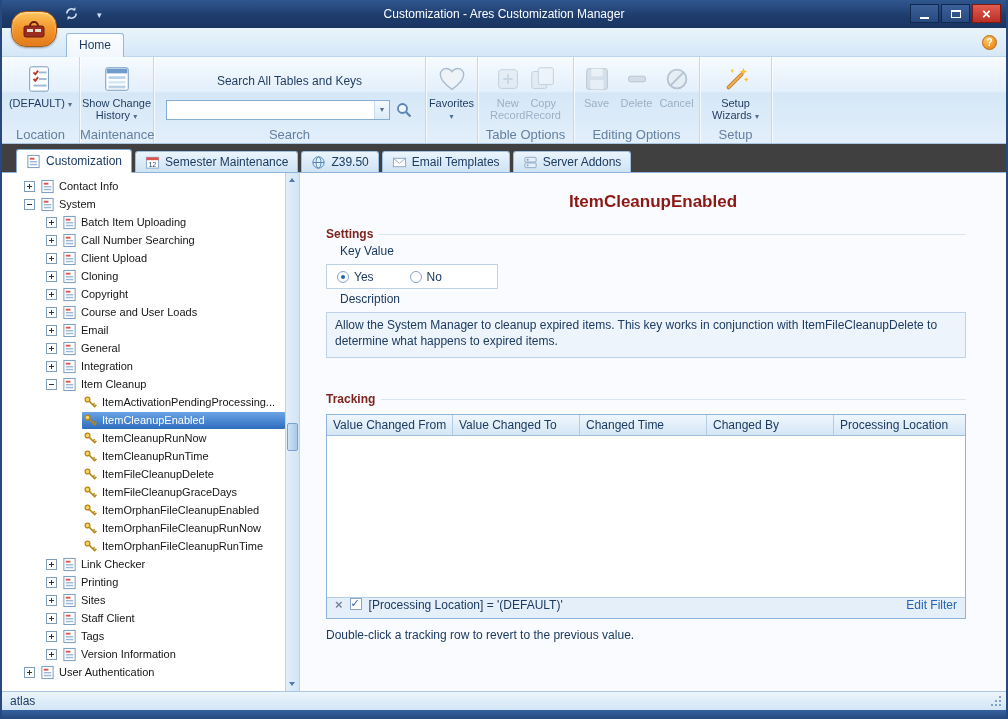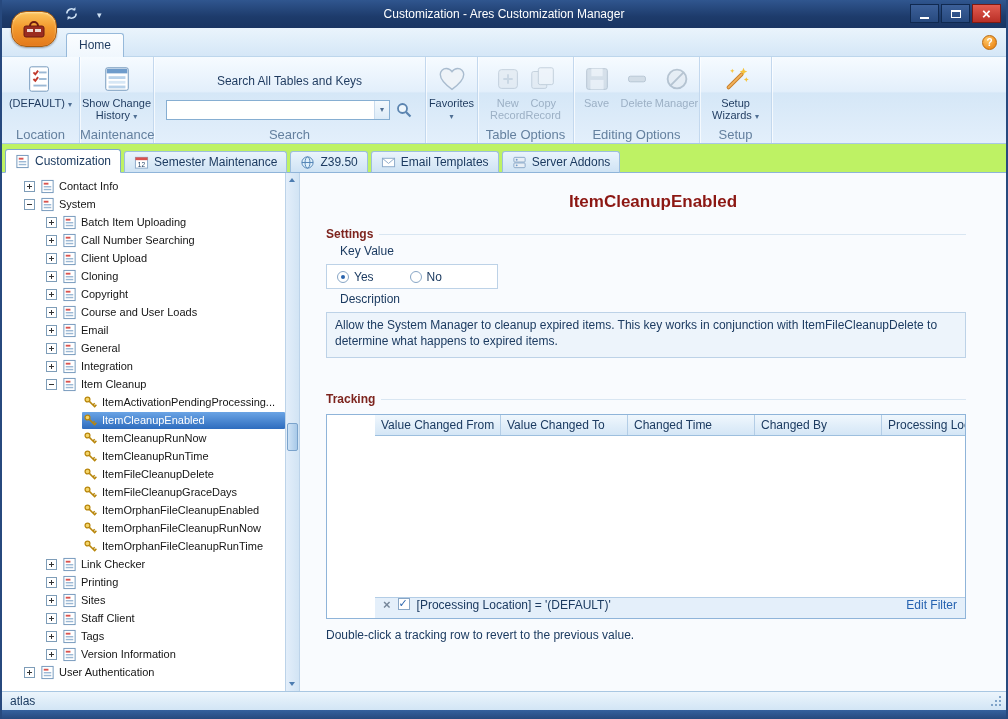--- a/index.html
+++ b/index.html
@@ -304,7 +304,7 @@
           <circle cx="16" cy="16" r="10" fill="#e3eaf1" stroke="#93a5b6" stroke-width="2"></circle>
           <line x1="9" y1="23" x2="23" y2="9" stroke="#93a5b6" stroke-width="2"></line>
         </svg>
-        <span class="blabel">Manager</span>
+        <span class="blabel">Cancel</span>
       </div>
       <div class="rcaption">Editing Options</div>
     </div>

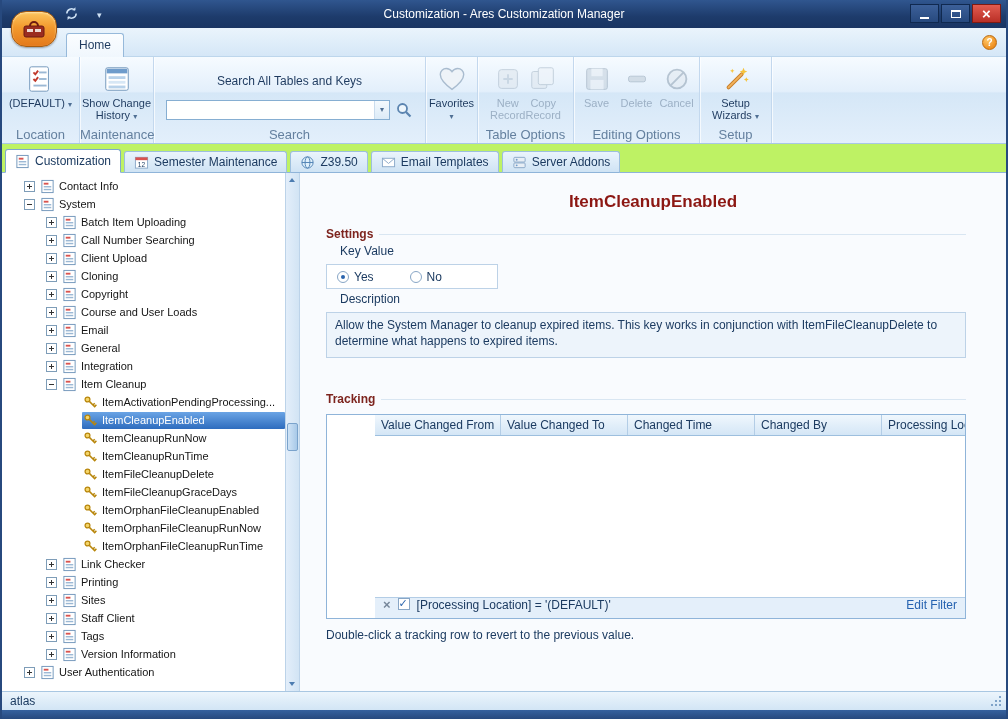--- a/index.html
+++ b/index.html
@@ -67,8 +67,8 @@
   .mag { width:18px; height:18px; }
 
   
-  .doctabs { position:absolute; top:144px; left:0; right:0; height:29px; background:#bef264;
-             border-bottom:1px solid #8fb4d9; display:flex; align-items:flex-end; padding-left:3px; gap:3px; }
+  .doctabs { position:absolute; top:144px; left:0; right:0; height:29px; background:#404040;
+             border-bottom:1px solid #8fb4d9; display:flex; align-items:flex-end; padding-left:14px; gap:3px; }
   .dtab { height:22px; display:flex; align-items:center; gap:5px; padding:0 9px;
           background:linear-gradient(#eaf4fc,#cfe3f4); border:1px solid #9dbfde; border-bottom:1px solid #8fb4d9;
           border-radius:3px 3px 0 0; color:#1c3b61; margin-bottom:-1px; white-space:nowrap; }

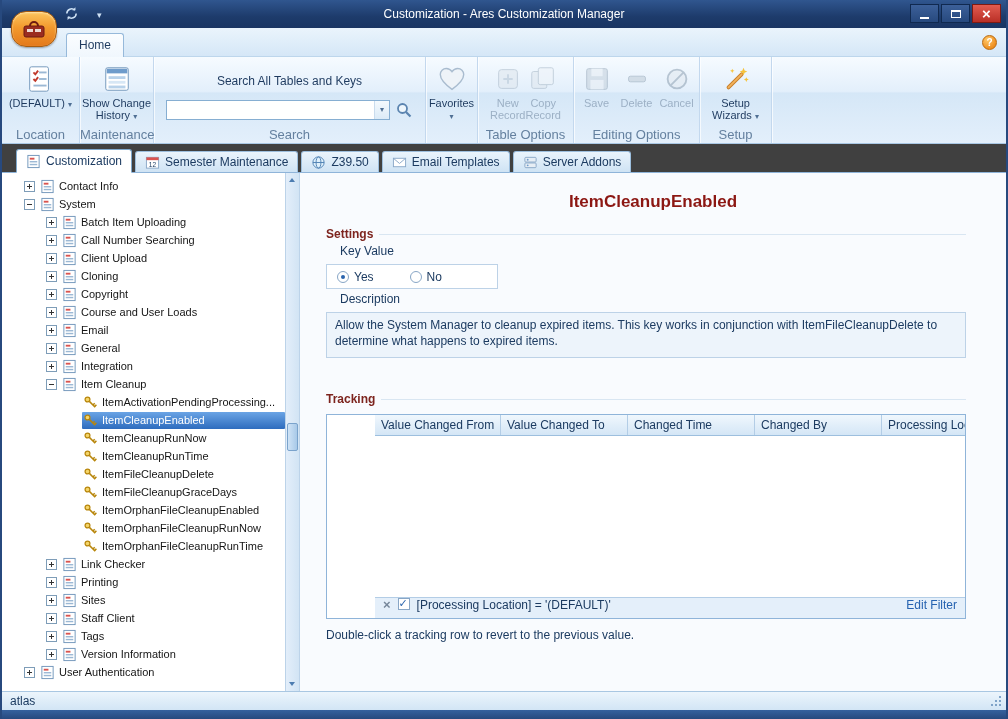--- a/index.html
+++ b/index.html
@@ -110,7 +110,7 @@
   .rdot.on::after { content:""; position:absolute; inset:3px; border-radius:50%; background:#2a64ad; }
   .desc-box { margin:6px 40px 0 26px; height:46px; background:#edf4fb; border:1px solid #bdd2e7;
               padding:4px 8px; color:#1c3b61; line-height:16px; overflow:hidden; }
-  .grid { margin:8px 40px 0 26px; height:205px; border:1px solid #8fb4d9; background:#fff; display:flex; flex-direction:column;padding-left:48px; }
+  .grid { margin:8px 40px 0 26px; height:205px; border:1px solid #8fb4d9; background:#fff; display:flex; flex-direction:column; }
   .thead { display:flex; height:21px; background:linear-gradient(#f0f7fd,#d4e6f6); border-bottom:1px solid #9dbfde; color:#1c3b61; }
   .th { padding:3px 0 0 6px; border-right:1px solid #b3cde6; white-space:nowrap; overflow:hidden; }
   .c1{width:126px;} .c2,.c3,.c4{width:127px;} .c5{flex:1; border-right:none;}

